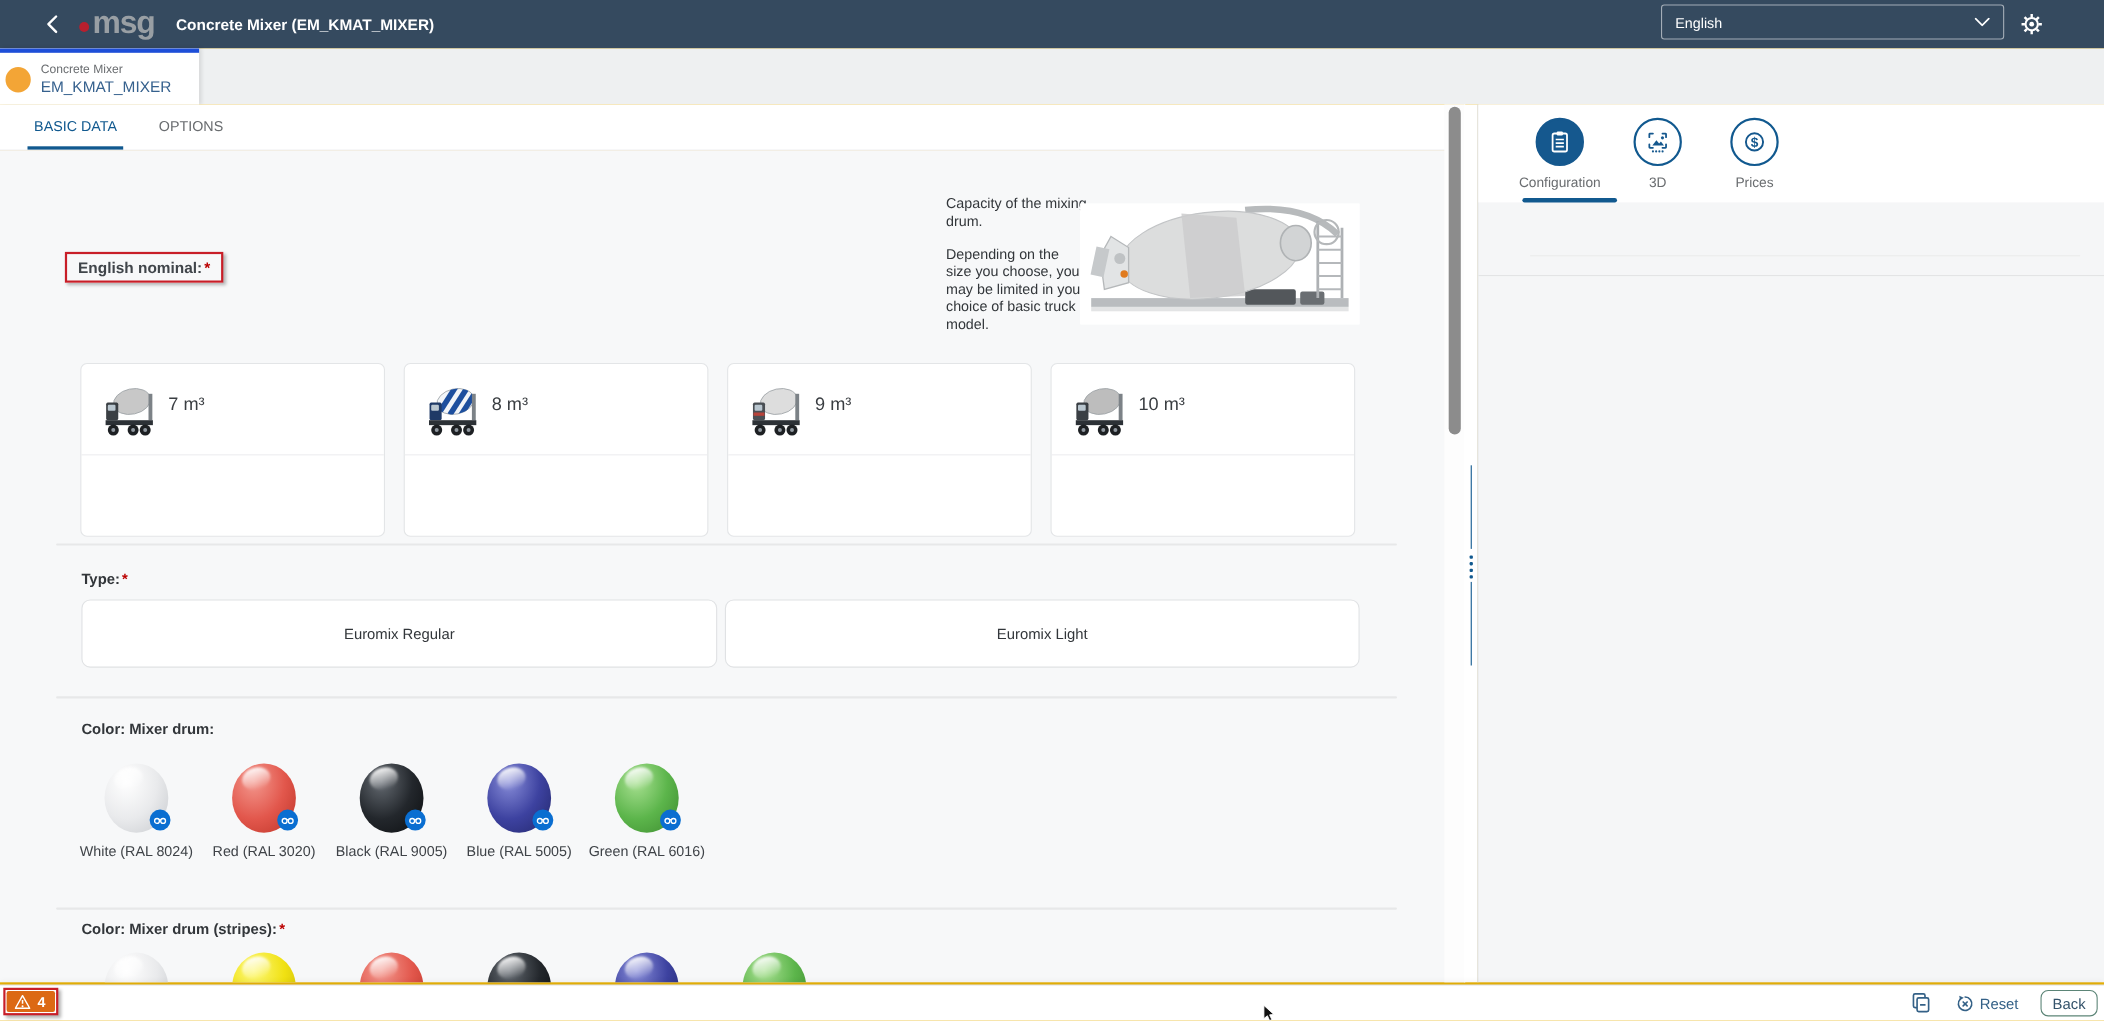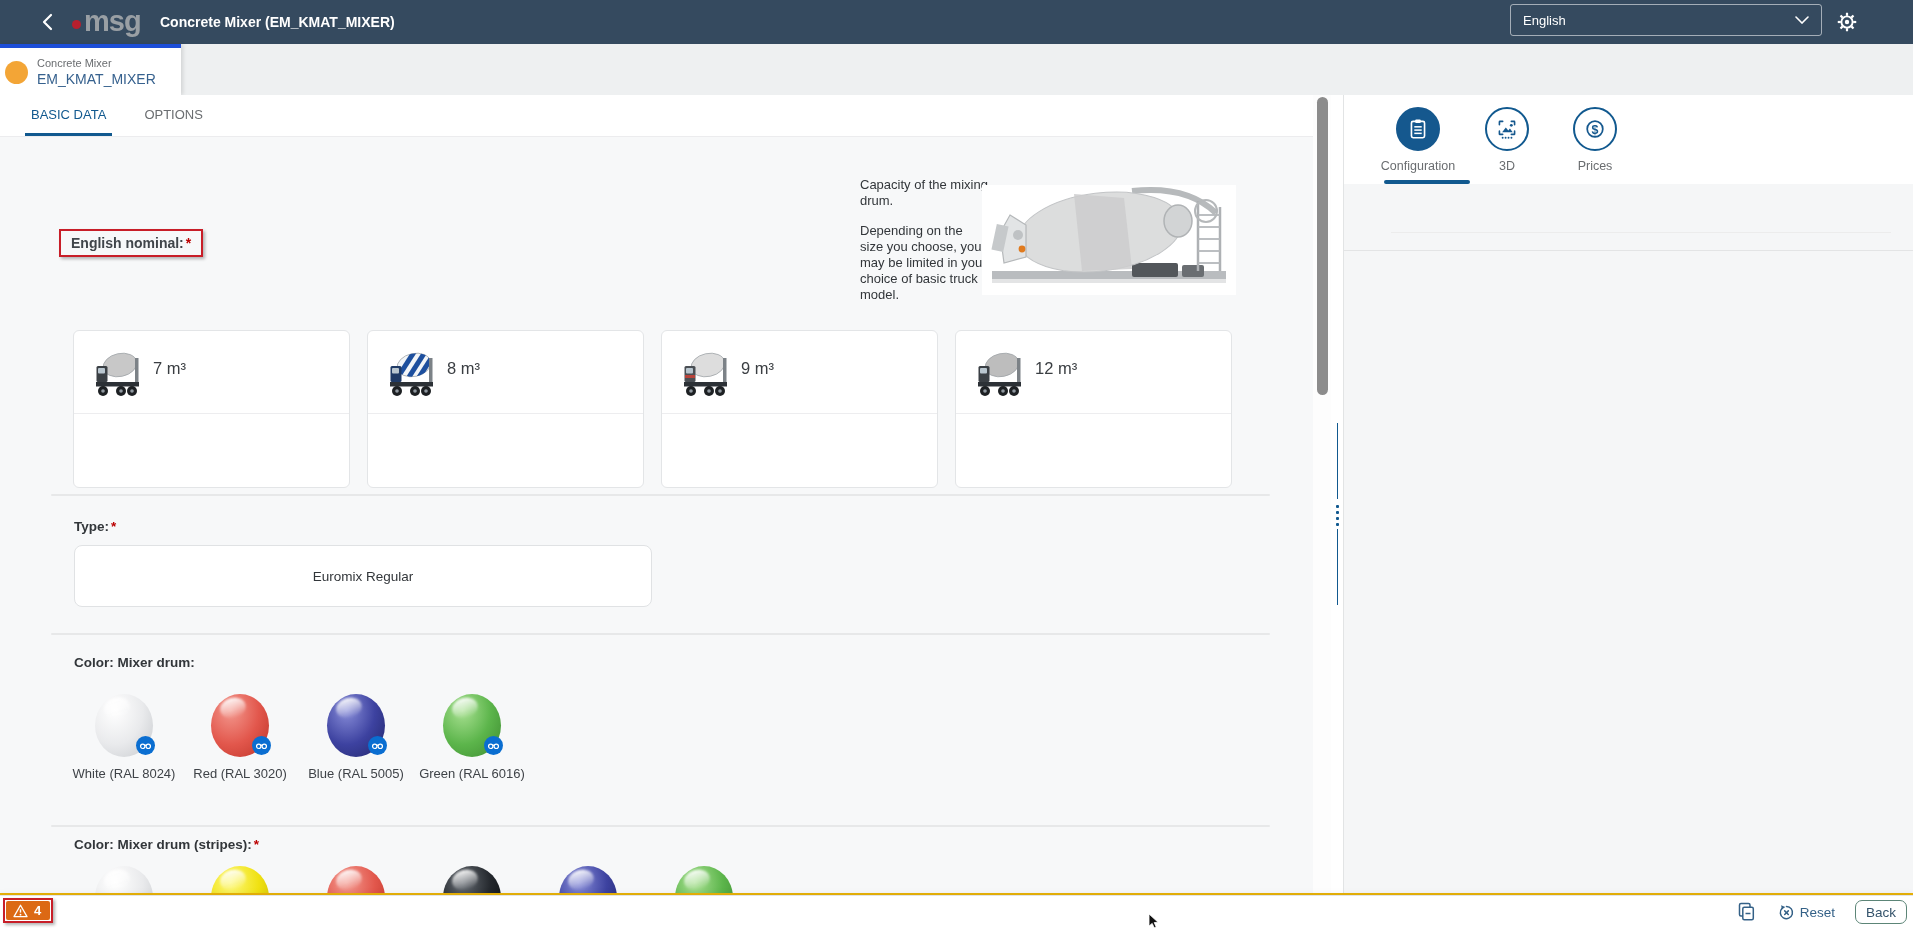--- a/index.html
+++ b/index.html
@@ -277,7 +277,7 @@
     <circle cx="38" cy="45" r="5" fill="#1d2023"></circle>
             <circle cx="38" cy="45" r="1.8" fill="#9098a0"></circle>
   </svg>
-      <span class="tile-label">12 m³</span>
+      <span class="tile-label">10 m³</span>
       <div class="tile-divider"></div>
     </div>
       </div>

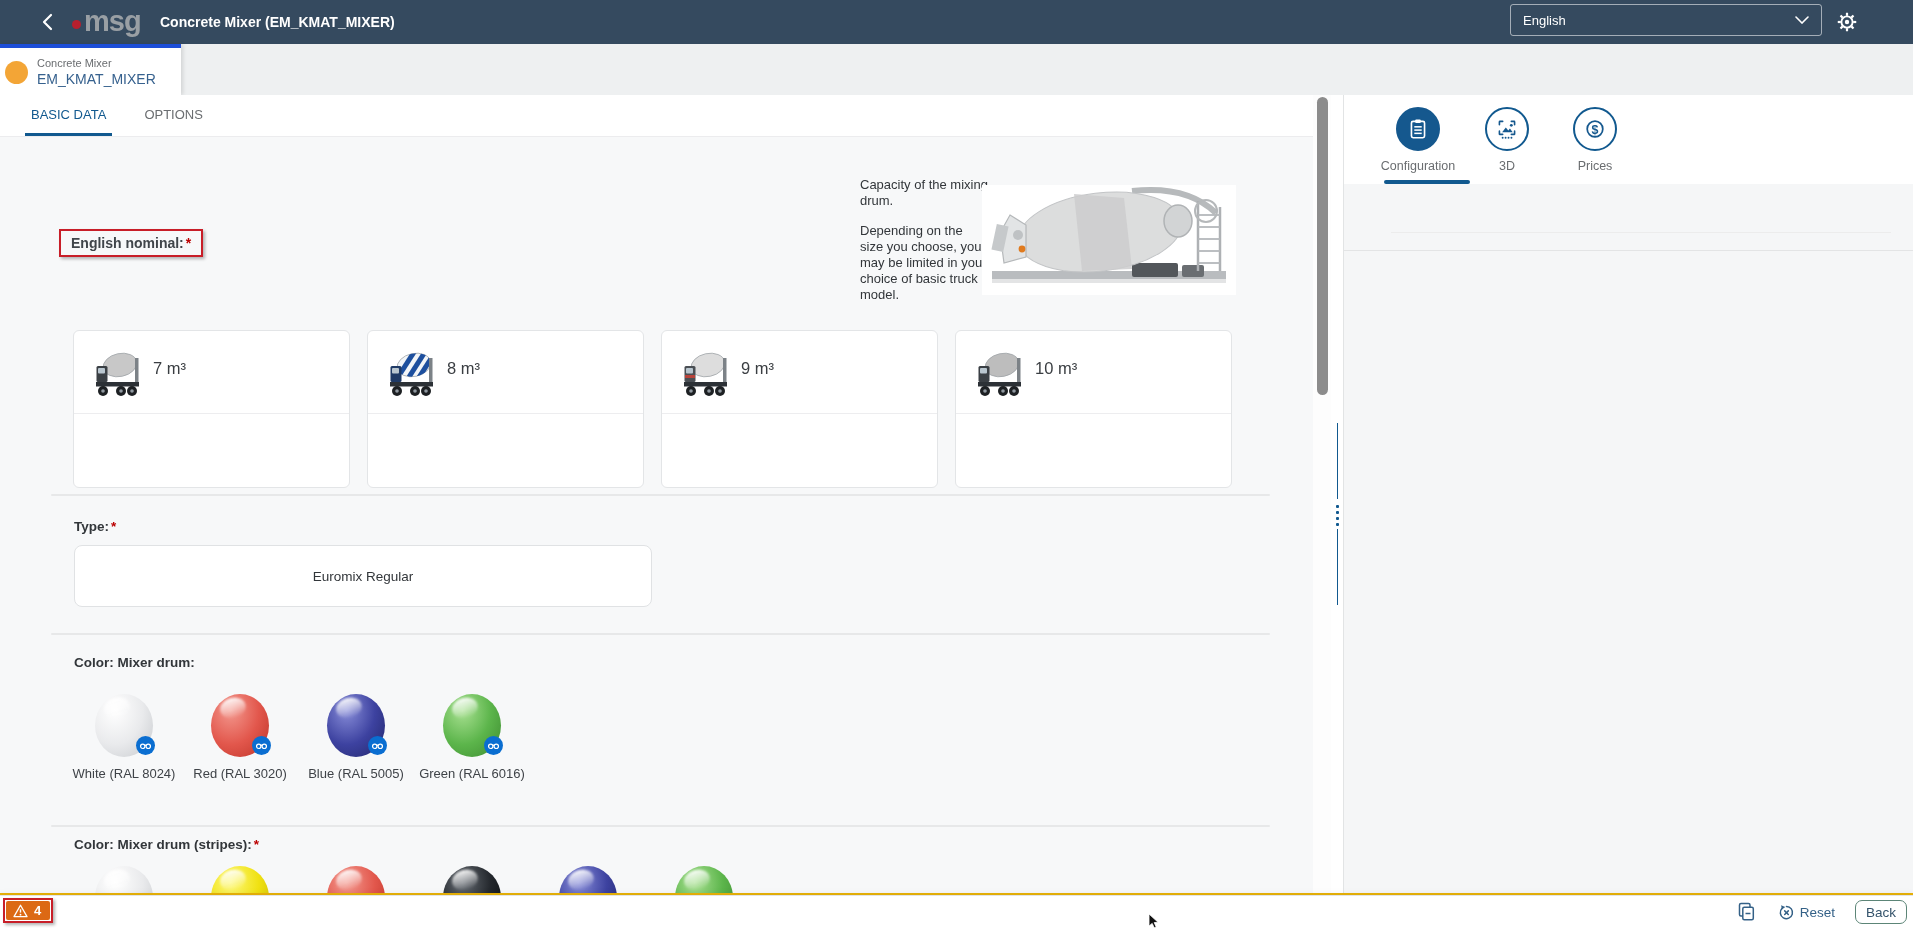--- a/index.html
+++ b/index.html
@@ -290,6 +290,9 @@
     <div class="type-card" style="left:74px;width:578px">
       <span>Euromix Regular</span>
     </div>
+    <div class="type-card" style="left:659px;width:577px">
+      <span>Euromix Light</span>
+    </div>
 
     <div class="sep" style="top:496px"></div>
 

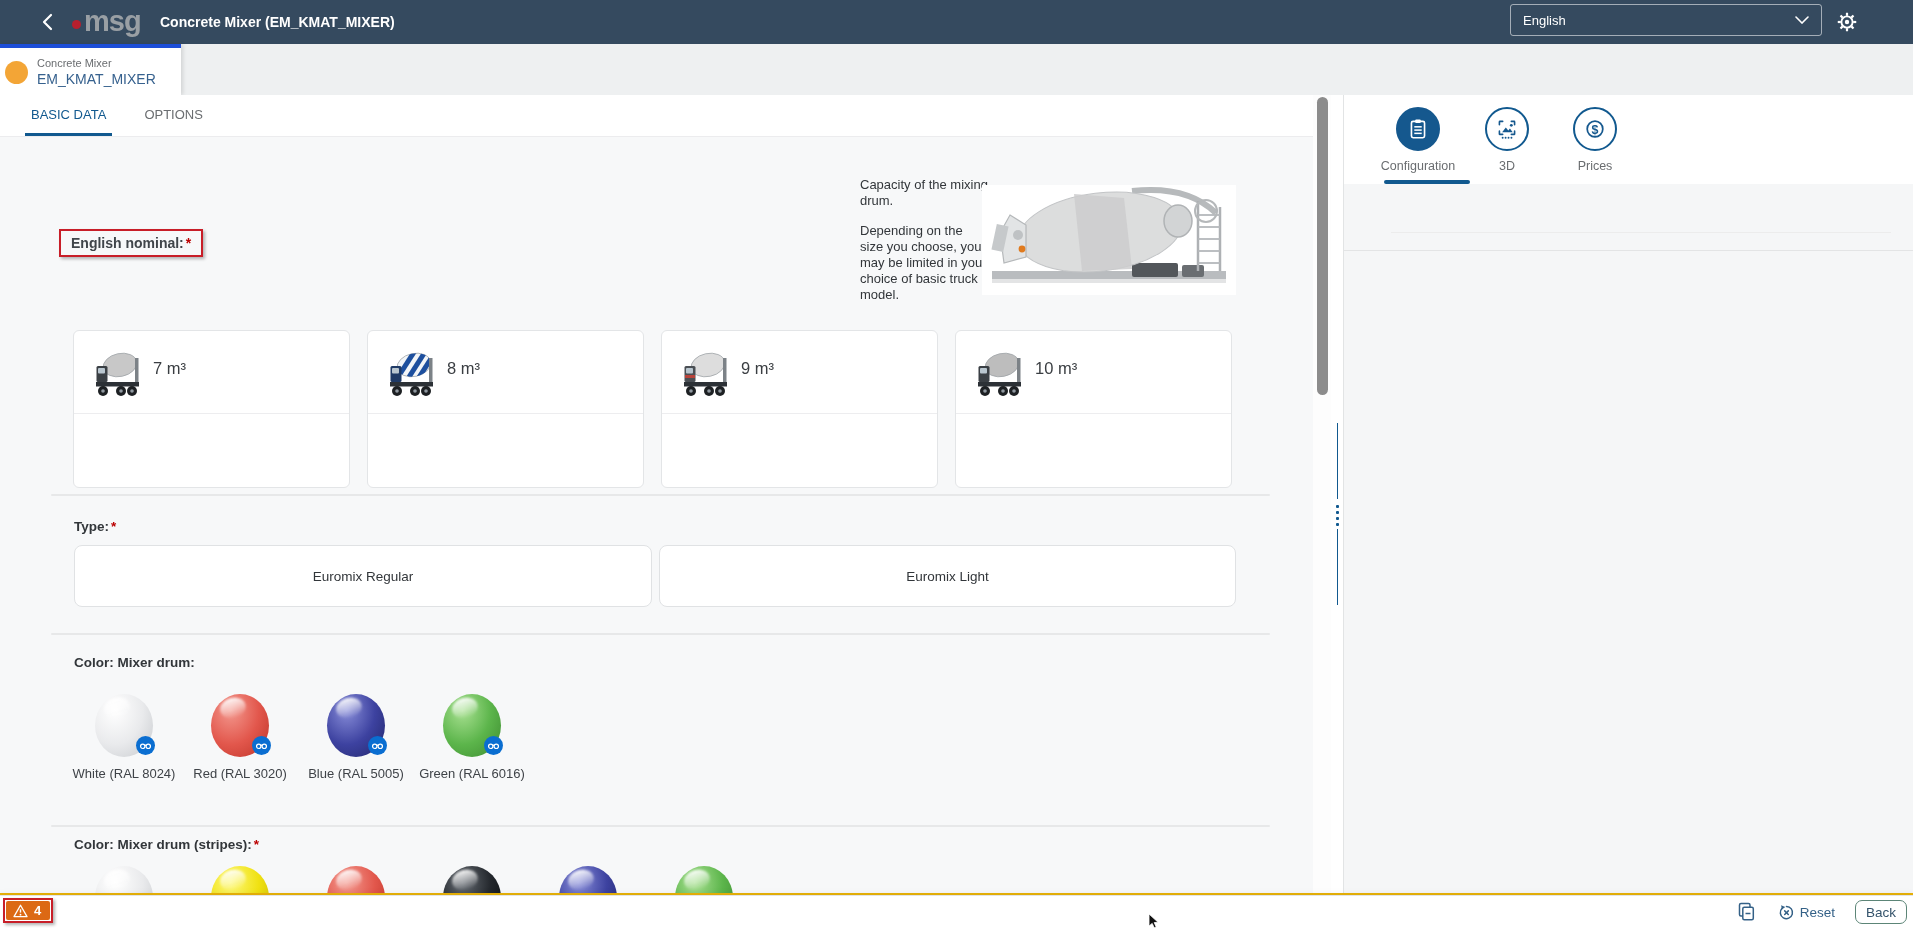--- a/index.html
+++ b/index.html
@@ -331,6 +331,21 @@
           <div class="ball-label">Red (RAL 3020)</div>
         </div>
         <div class="ball-cell">
+          <div class="ball" style="background: radial-gradient(at 34% 26%, rgb(100, 106, 113) 0%, rgb(35, 39, 44) 52%, rgb(11, 13, 15) 100%);">
+            <i class="gloss"></i>
+            <span class="ball-badge">
+      <svg width="13" height="13" viewBox="0 0 16 16">
+                <g fill="none" stroke="#fff" stroke-width="1.5">
+        <circle cx="4.6" cy="9" r="2.7"></circle>
+                  <circle cx="11.4" cy="9" r="2.7"></circle>
+                  <path d="M7.2 8.2 q0.8 -1.2 1.6 0"></path>
+      </g>
+              </svg>
+            </span>
+          </div>
+          <div class="ball-label">Black (RAL 9005)</div>
+        </div>
+        <div class="ball-cell">
           <div class="ball" style="background: radial-gradient(at 34% 26%, rgb(135, 140, 216) 0%, rgb(61, 66, 160) 52%, rgb(34, 38, 106) 100%);">
             <i class="gloss"></i>
             <span class="ball-badge">

